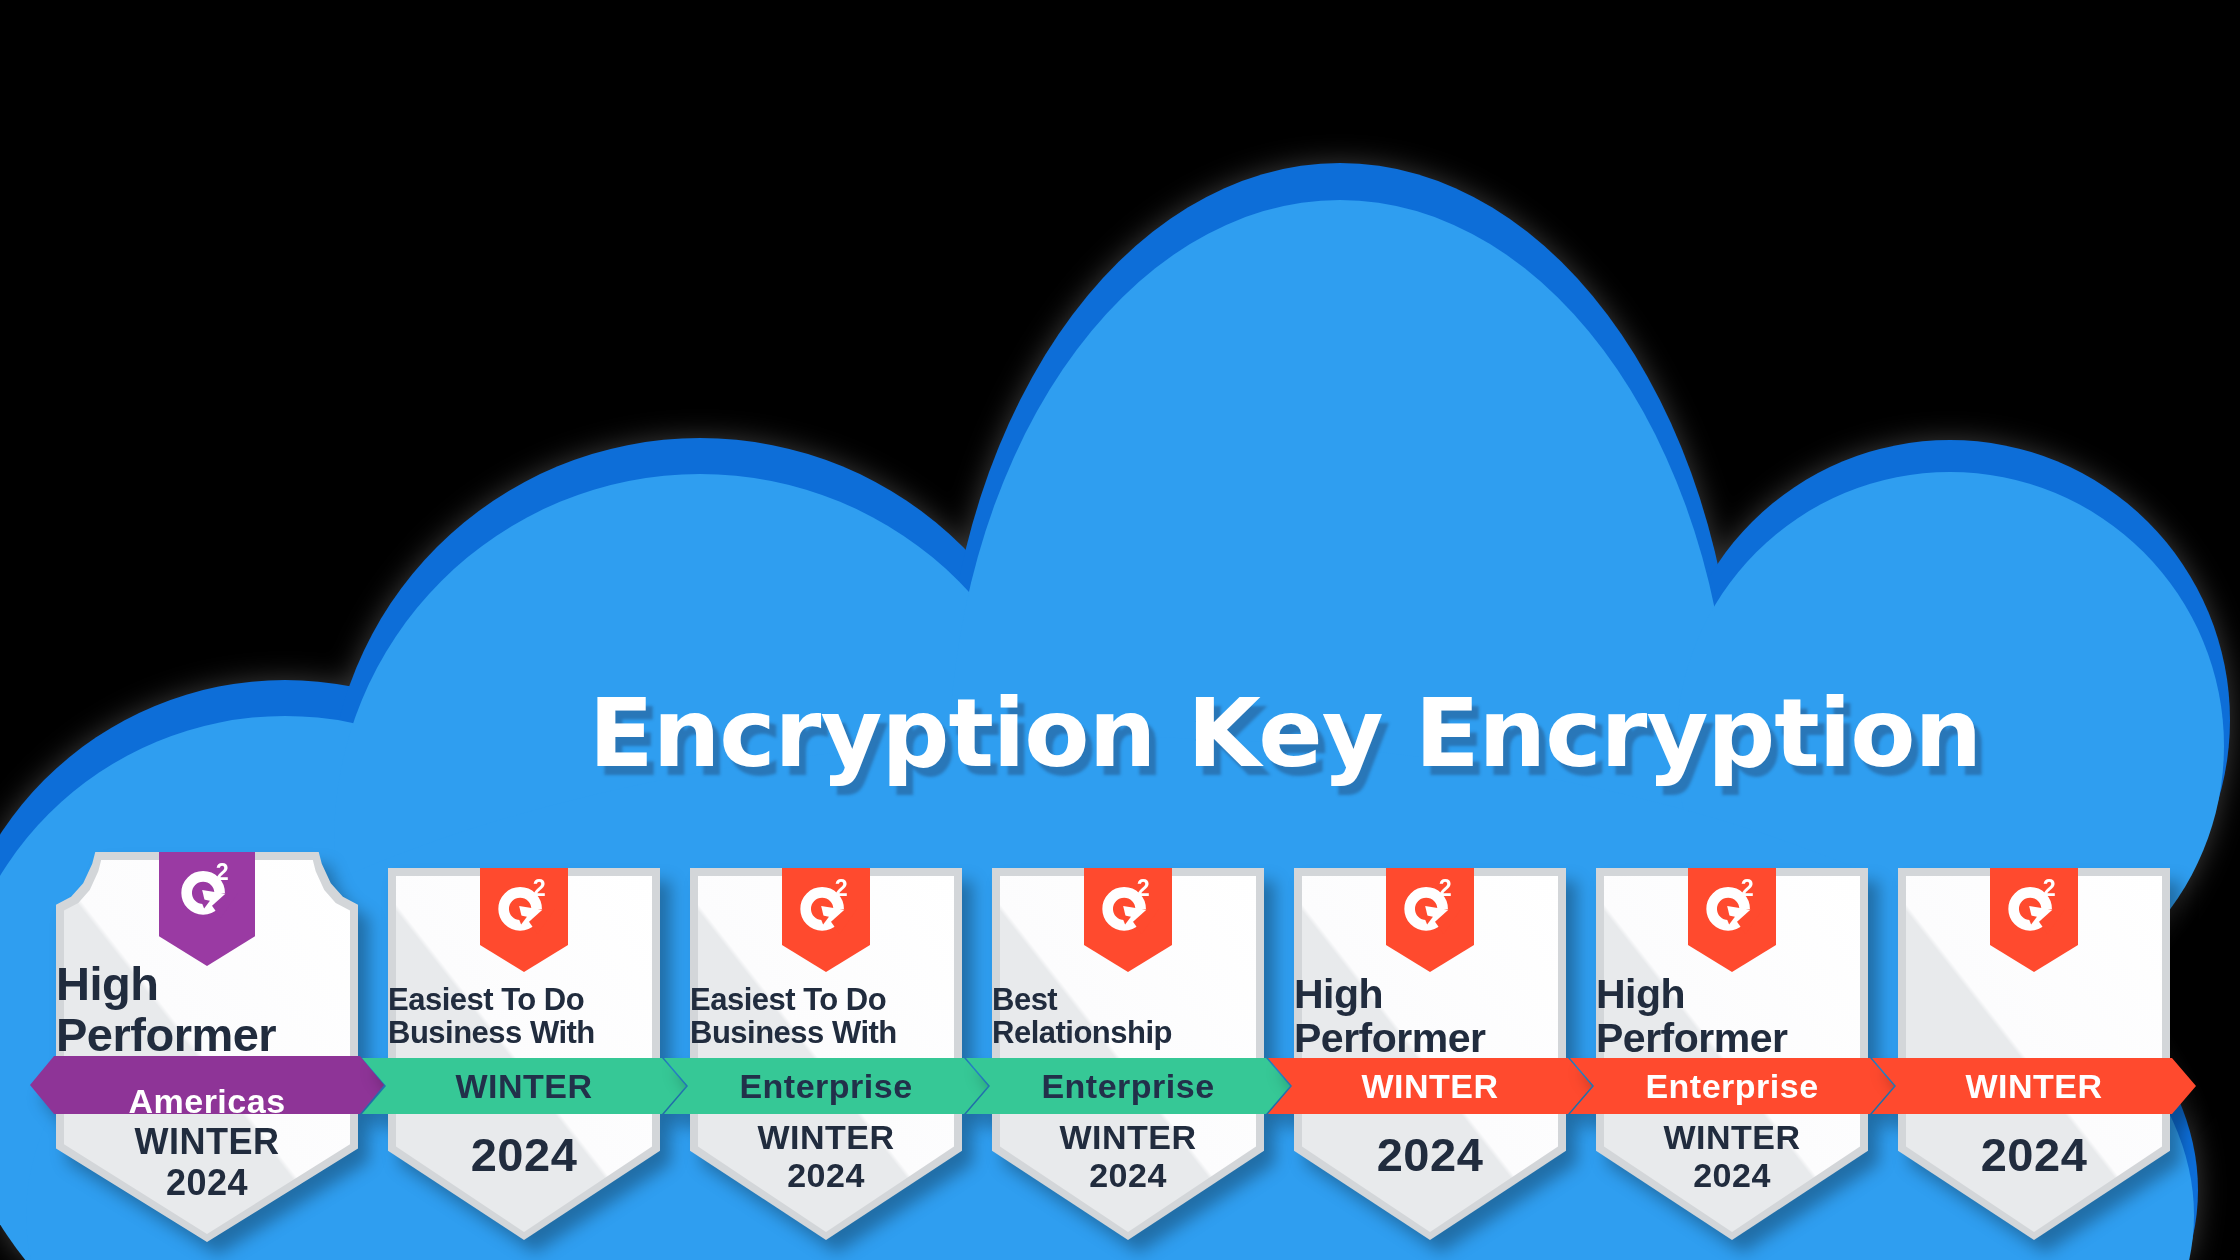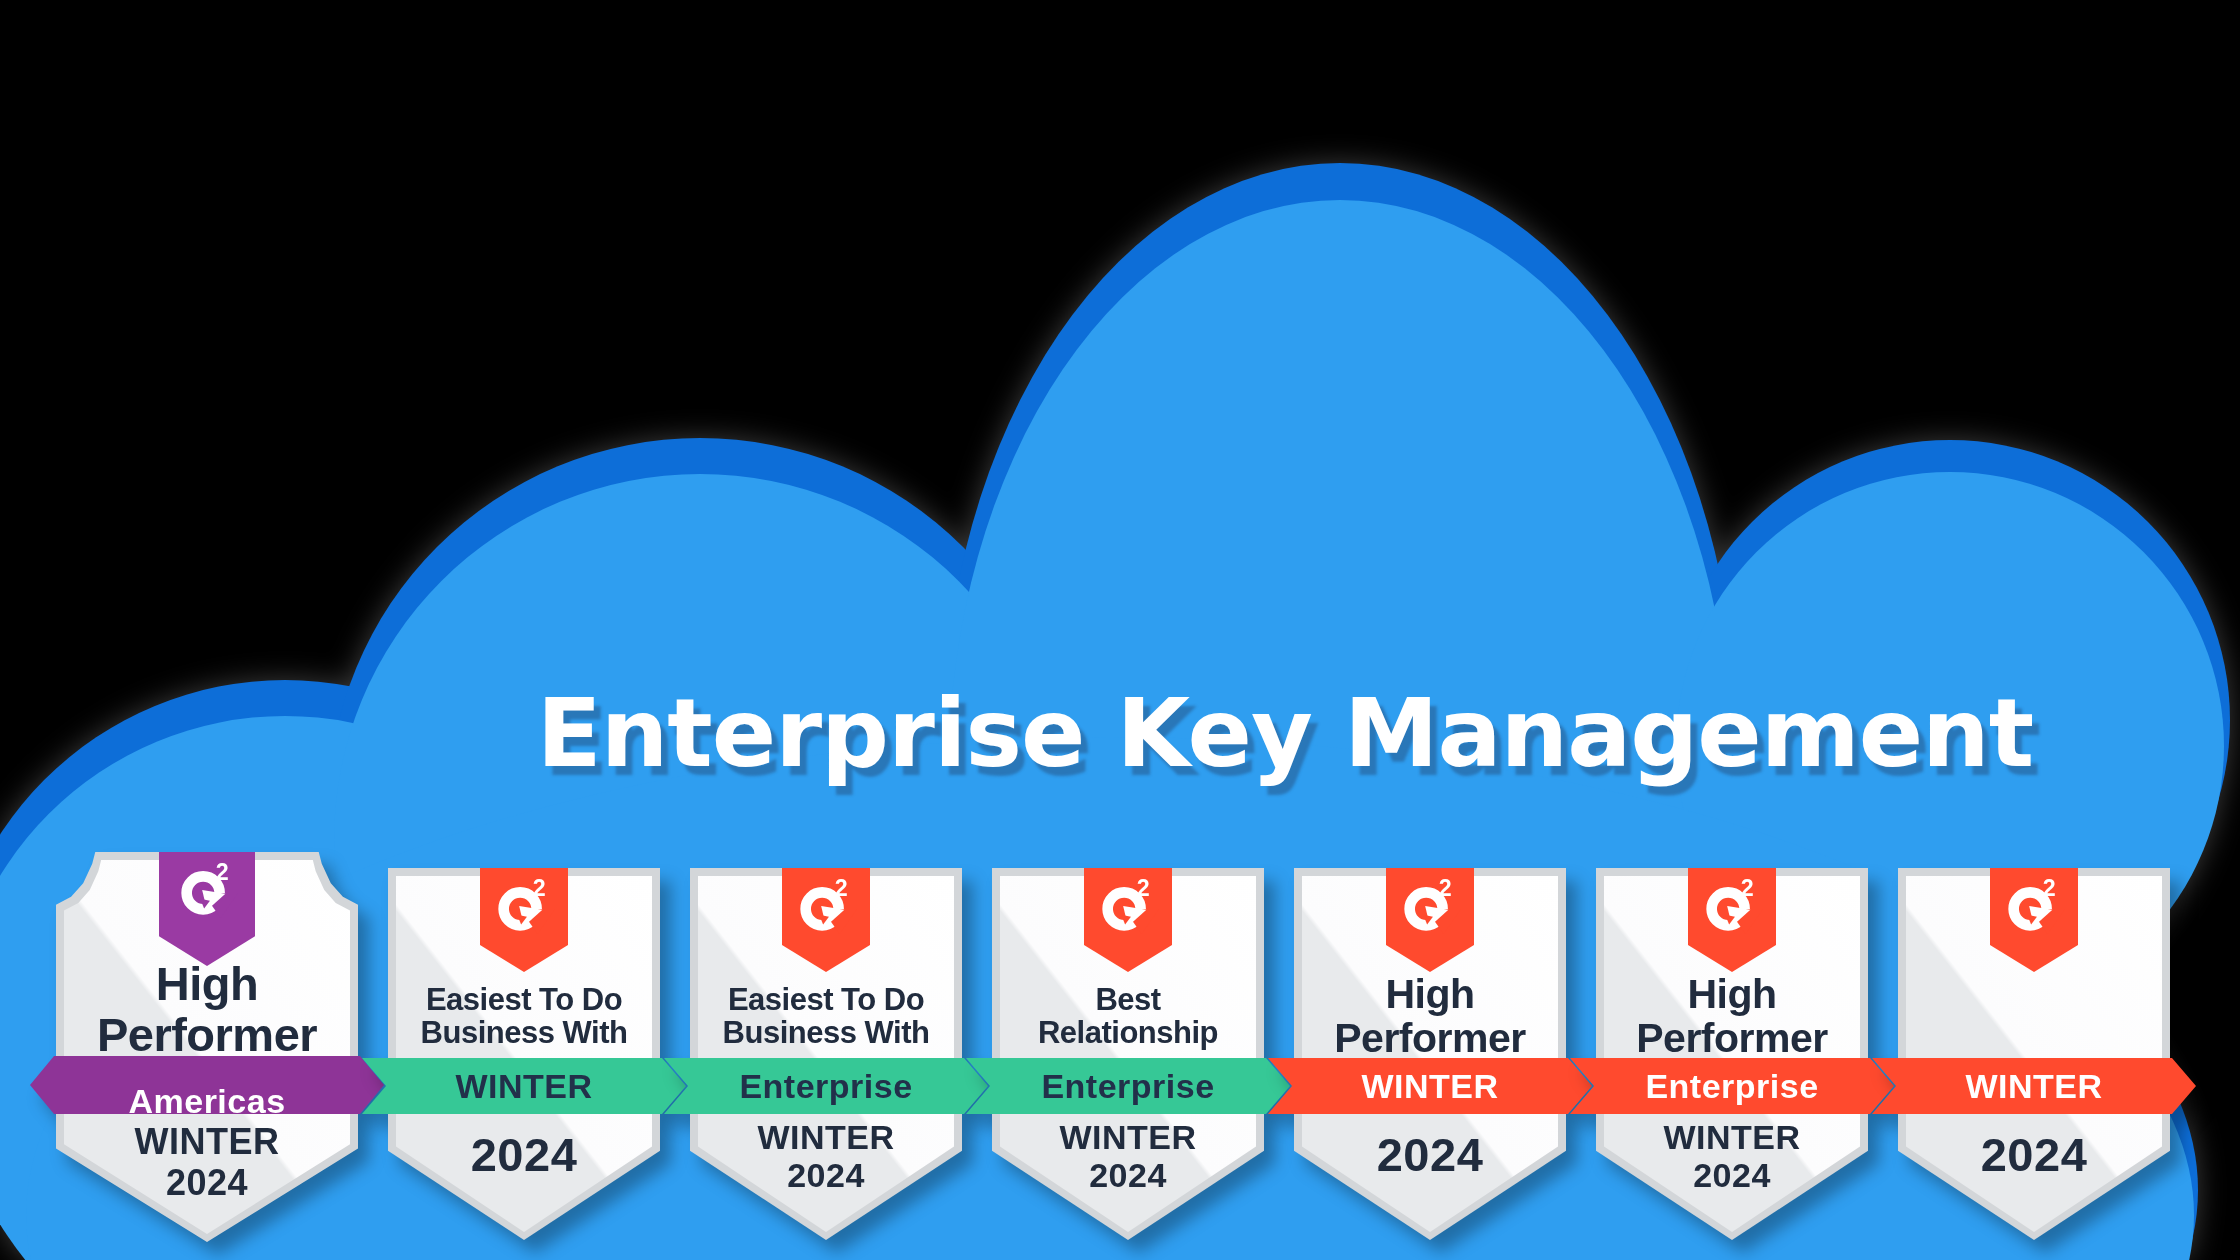--- a/index.html
+++ b/index.html
@@ -79,7 +79,7 @@
   </g>
 </svg>
 
-<div class="cloud-title">Enterprise Key Management</div>
+<div class="cloud-title">Encryption Key Encryption</div>
 
 <div class="badge-row">
     <div class="badge badge-large scalloped" style="--title-size: 47px;">

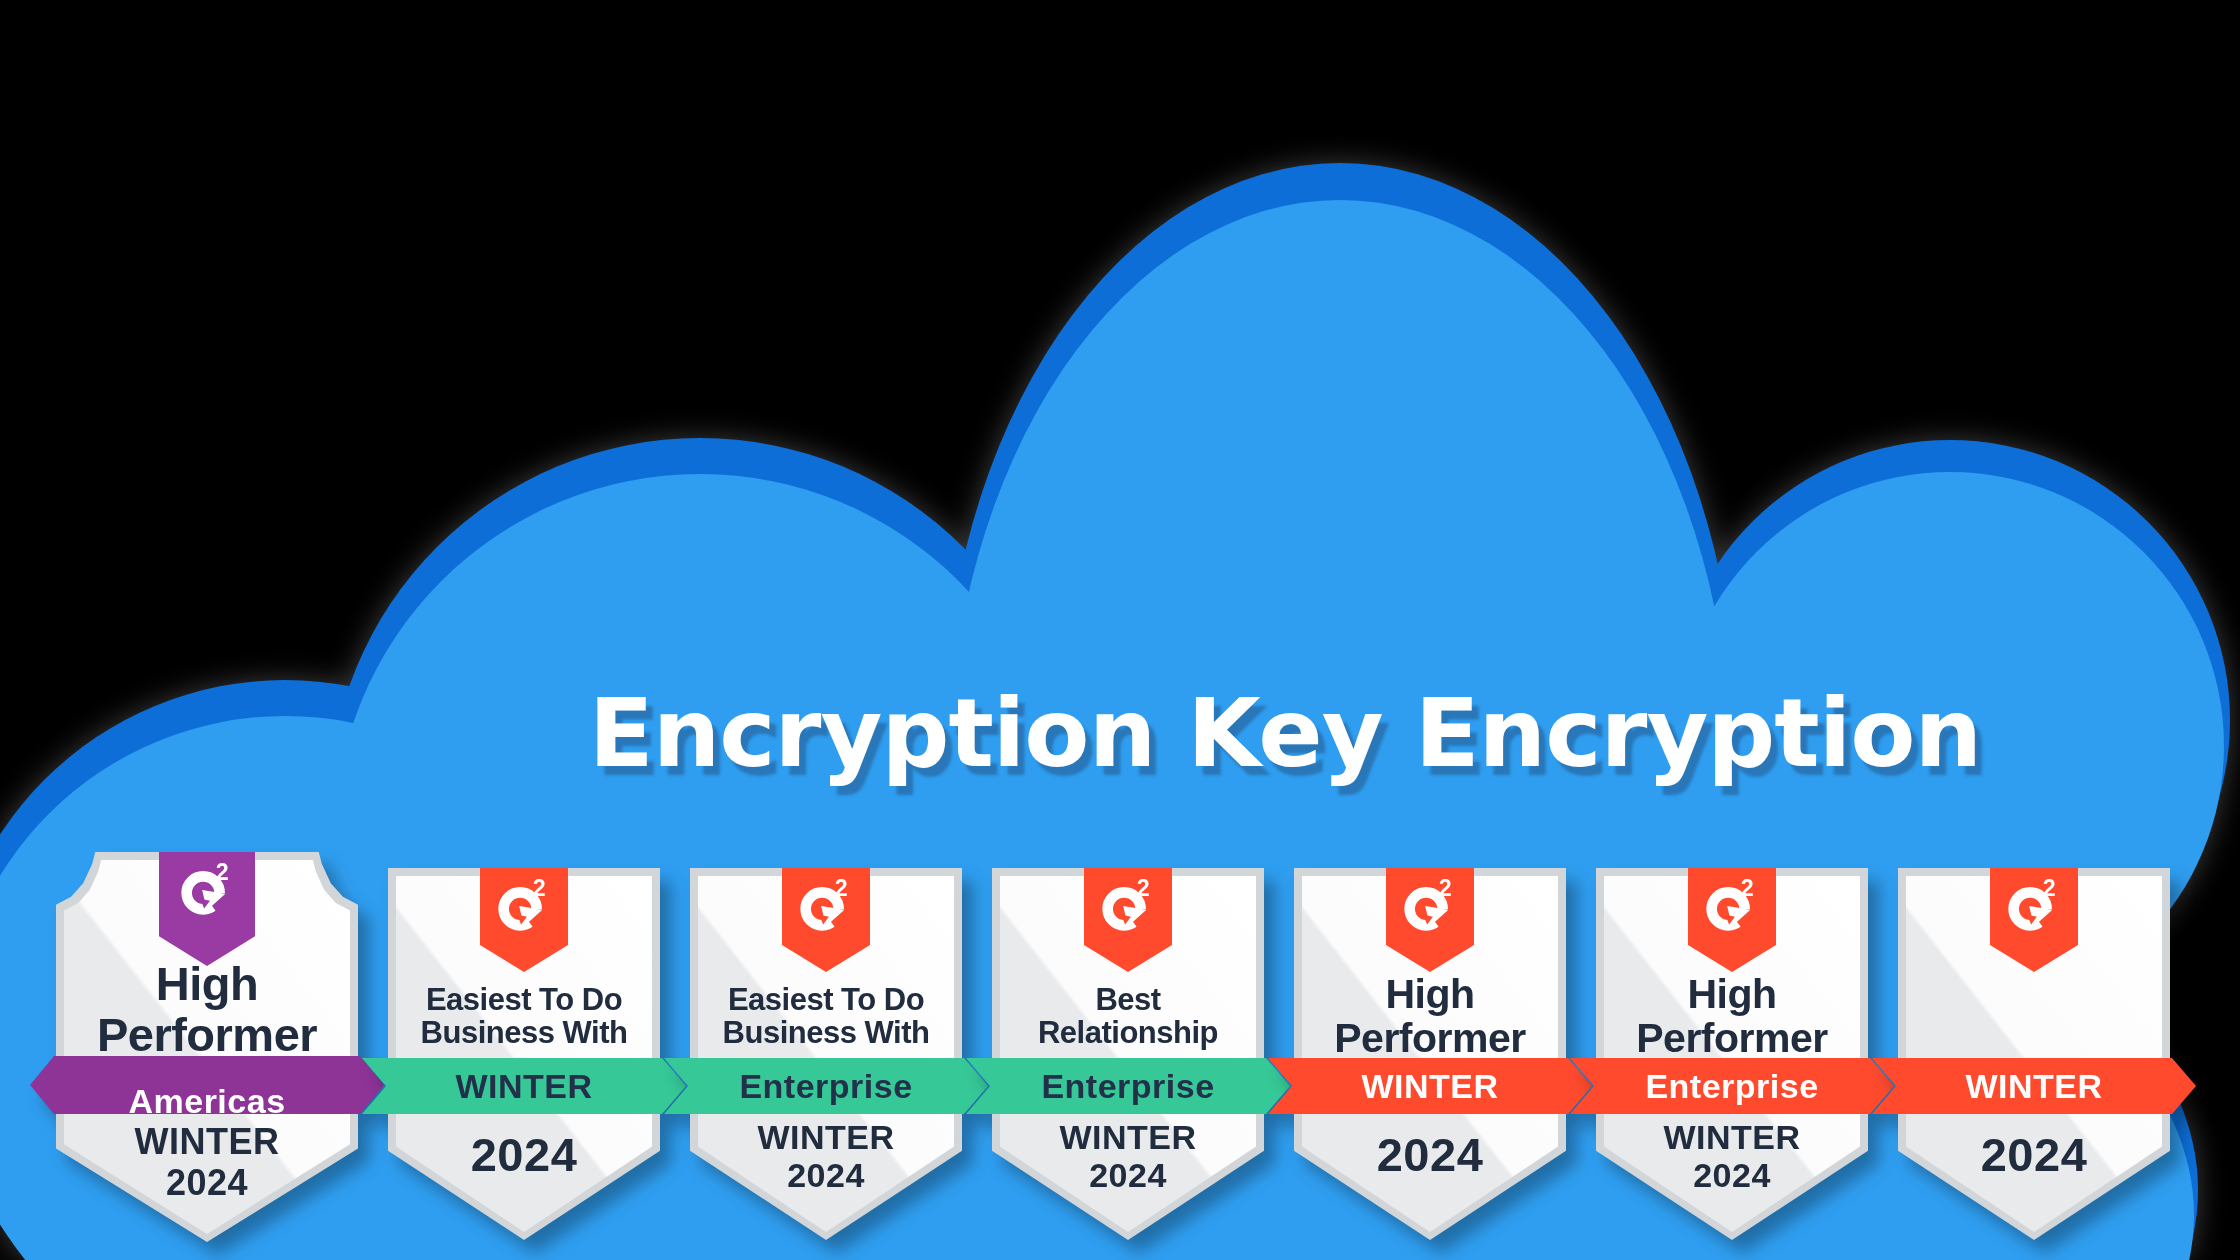--- a/index.html
+++ b/index.html
@@ -40,7 +40,7 @@
   .g2-sup  { font-family:"Liberation Sans", sans-serif; font-weight:700; font-size:24px; fill:#fff; }
 
   .badge-title { position:absolute; top:86px; left:0; width:100%; height:124px; z-index:3;
-                 display:flex; flex-direction:column; justify-content:center; text-align:center;
+                 display:flex; flex-direction:column; justify-content:center; text-align:left;
                  color:#212C3E; font-weight:700; font-size:var(--title-size,40px); line-height:1.08;
                  letter-spacing:-0.5px; }
   .badge-large .badge-title { top:96px; }

